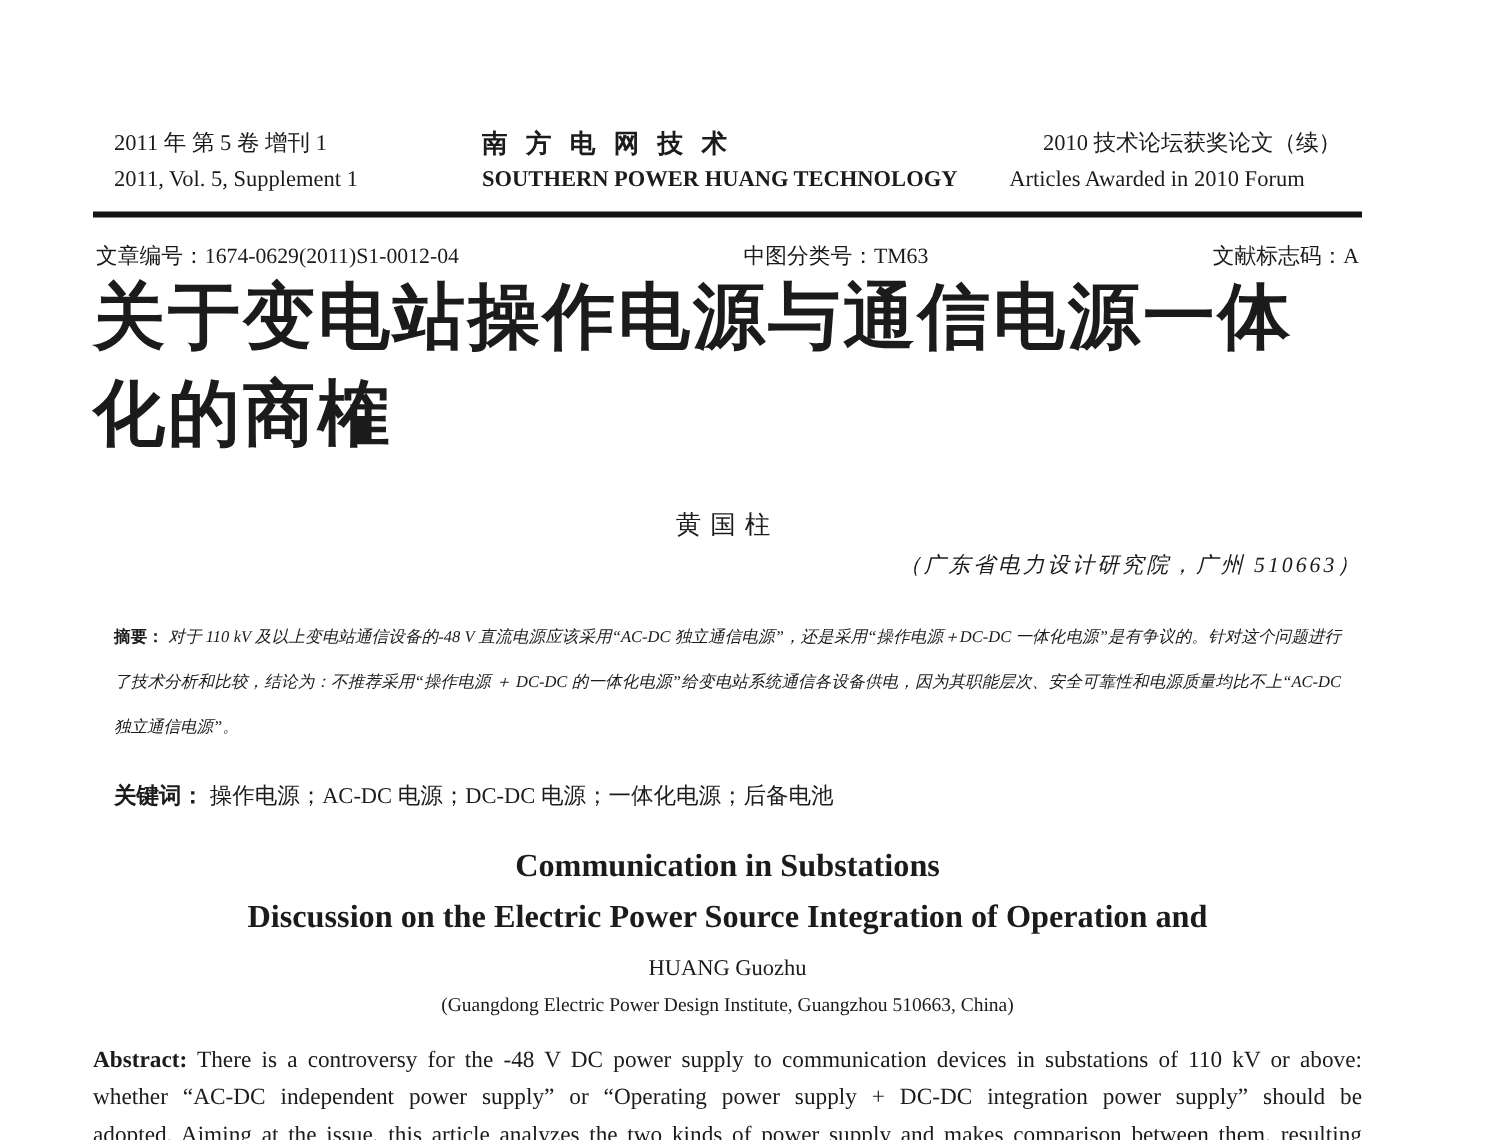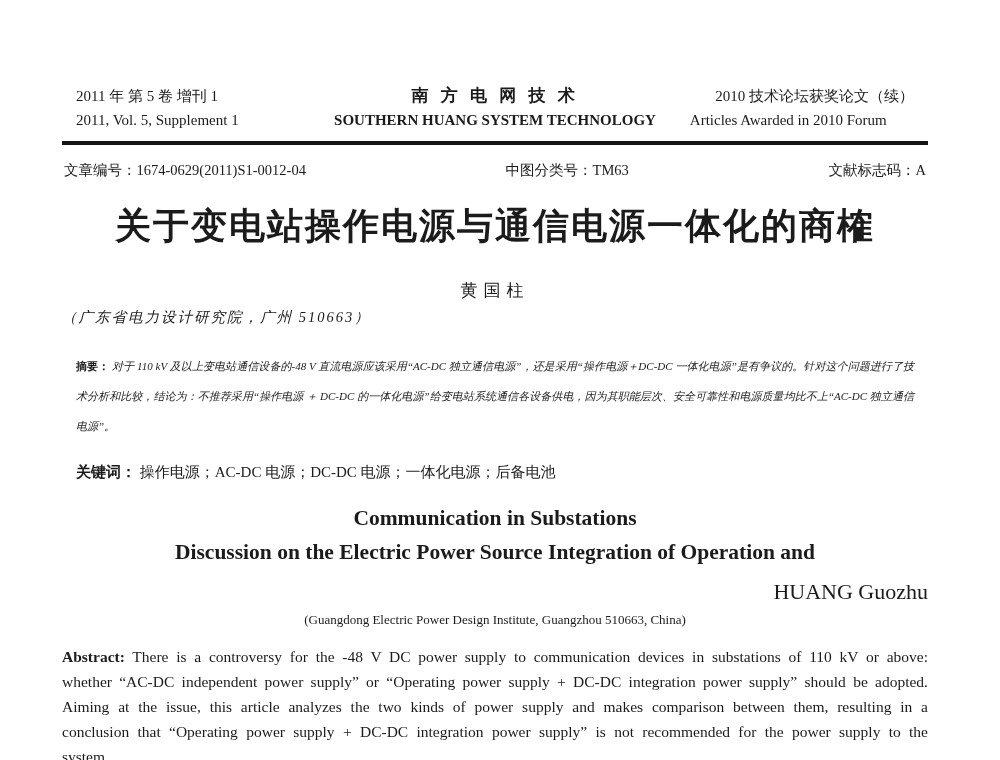--- a/index.html
+++ b/index.html
@@ -14,7 +14,7 @@
     box-sizing: border-box;
     width: 1000px;
     height: 760px;
-    padding: 84px 72px 0 62px;
+    padding: 84px 92px 0 62px;
     color: #1b1b1b;
     font-family: "Liberation Serif", "DejaVu Serif", serif;
     overflow: hidden;

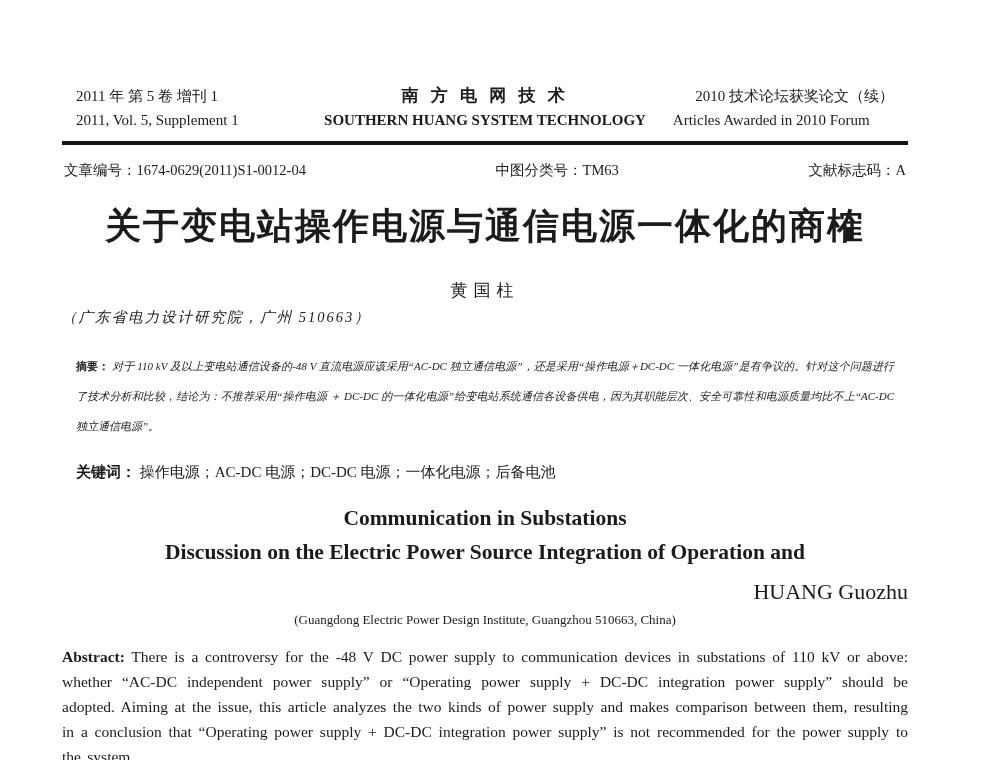--- a/index.html
+++ b/index.html
@@ -28,7 +28,7 @@
   }
   .jh-col { line-height: 24px; font-size: 15px; white-space: nowrap; }
   .jh-left   { text-align: left;   width: 30%; }
-  .jh-center { text-align: center; width: 40%; }
+  .jh-center { width: 40%; }
   .jh-right  { text-align: right;  width: 30%; }
   .jh-center .cn { font-weight: bold; font-size: 17px; letter-spacing: 4px; }
   .jh-center .en { font-weight: bold; font-size: 15px; }

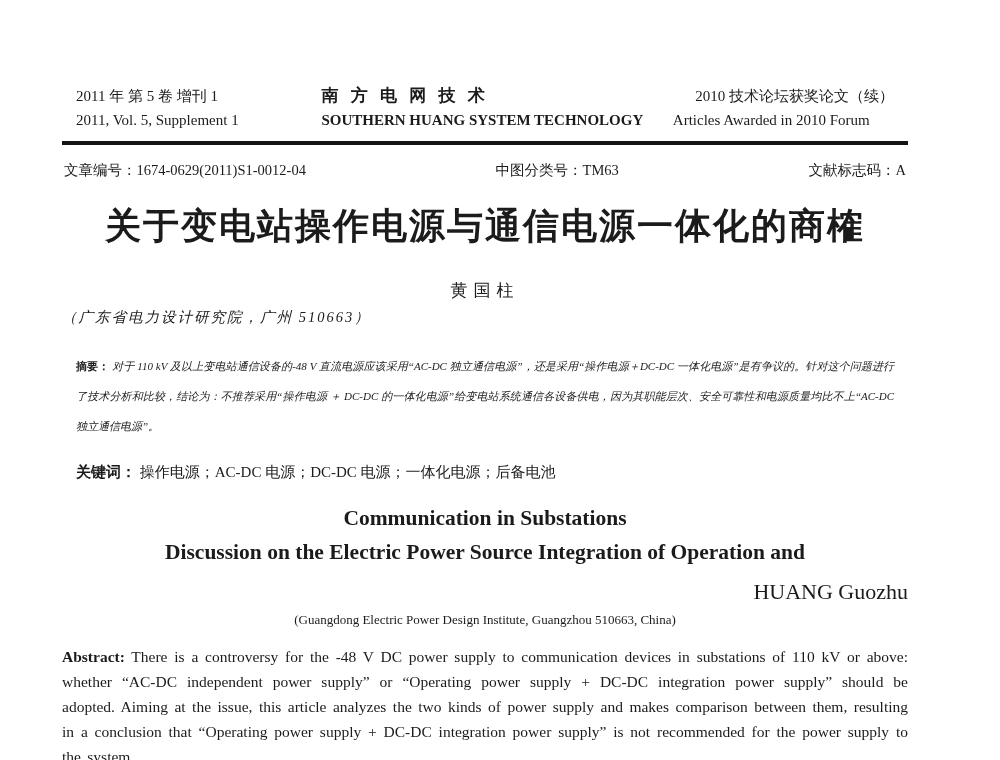--- a/index.html
+++ b/index.html
@@ -124,7 +124,7 @@
     </div>
     <div class="jh-col jh-center">
       <div class="cn">南 方 电 网 技 术</div>
-      <div class="en">SOUTHERN HUANG SYSTEM TECHNOLOGY</div>
+      <div class="en">SOUTHERN POWER HUANG TECHNOLOGY</div>
     </div>
     <div class="jh-col jh-right">
       <div>2010 技术论坛获奖论文（续）</div>

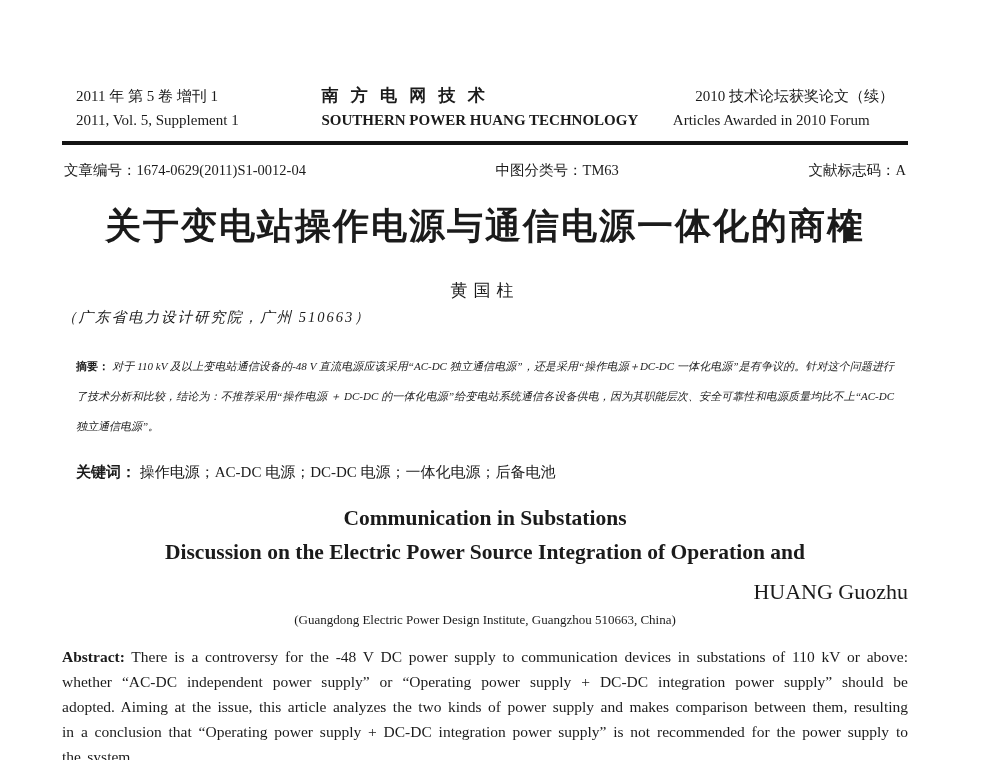--- a/index.html
+++ b/index.html
@@ -49,9 +49,8 @@
   .meta-item .lbl { font-weight: normal; }
   
   .title-cn {
-    margin-top: 22px;
-    text-align: center;
-    font-size: 36px;
+    text-align: left;
+    font-size: 48px;
     font-weight: bold;
     letter-spacing: 2px;
     line-height: 1.35;

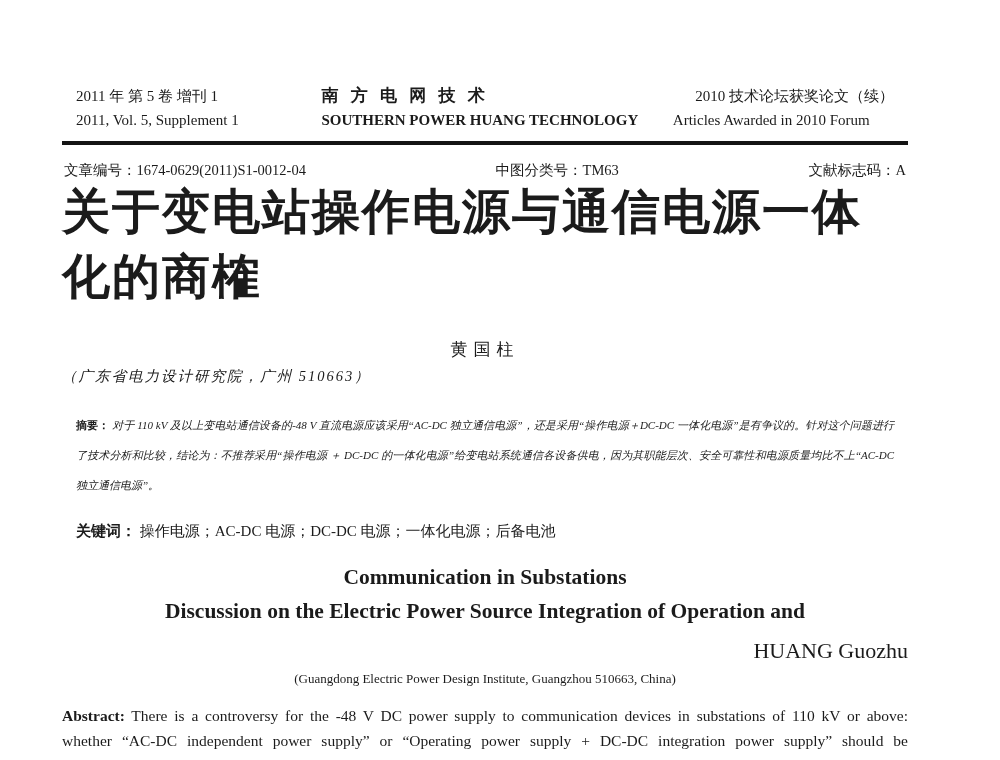--- a/index.html
+++ b/index.html
@@ -64,7 +64,7 @@
   }
   .affil-cn {
     margin-top: 6px;
-    text-align: left;
+    text-align: right;
     font-size: 14.5px;
     font-style: italic;
     letter-spacing: 2px;

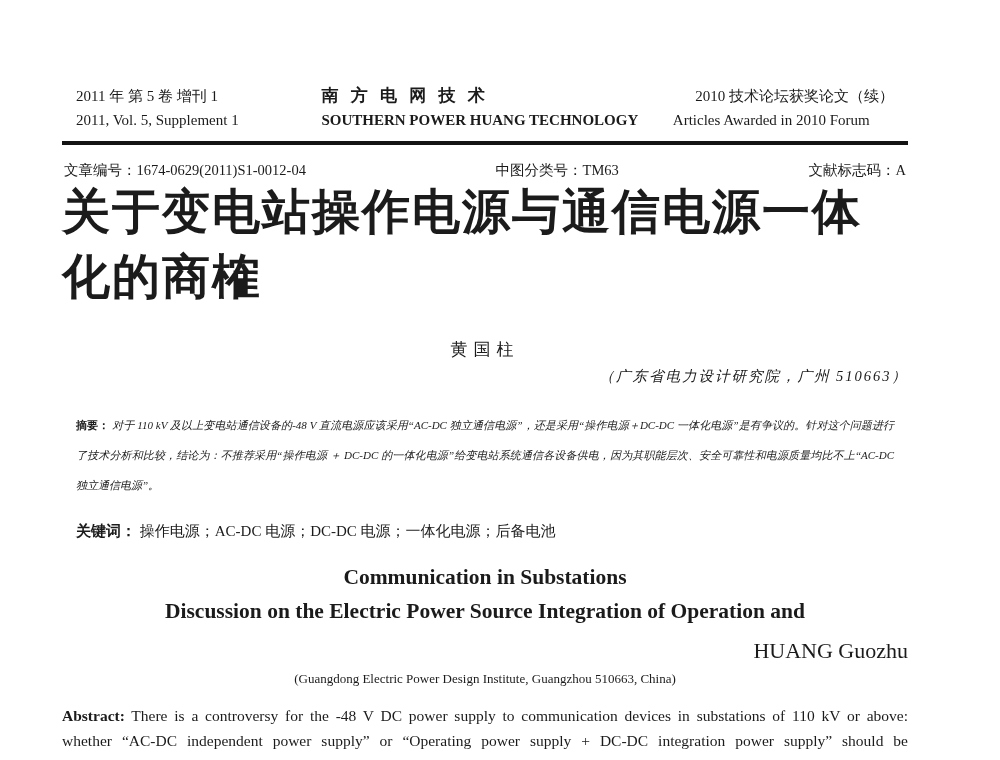--- a/index.html
+++ b/index.html
@@ -94,8 +94,8 @@
   }
   .author-en {
     margin-top: 10px;
-    text-align: right;
-    font-size: 22px;
+    text-align: center;
+    font-size: 15px;
   }
   .affil-en {
     margin-top: 7px;

